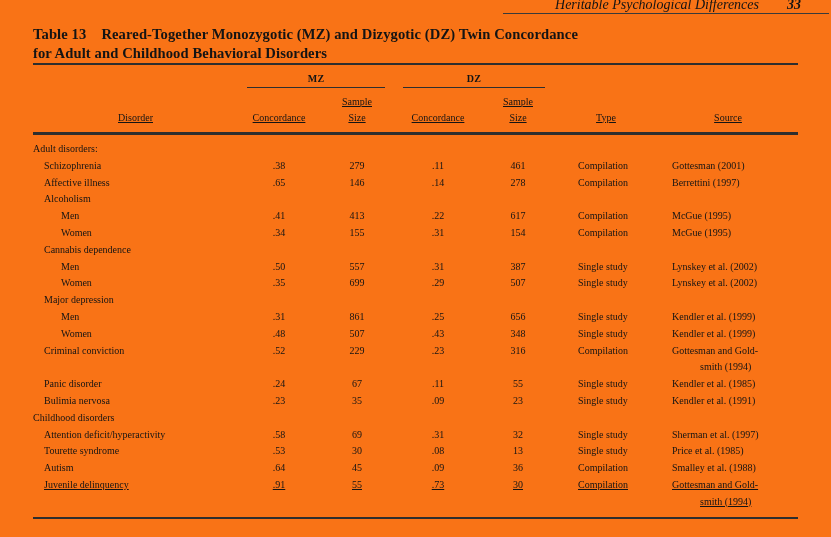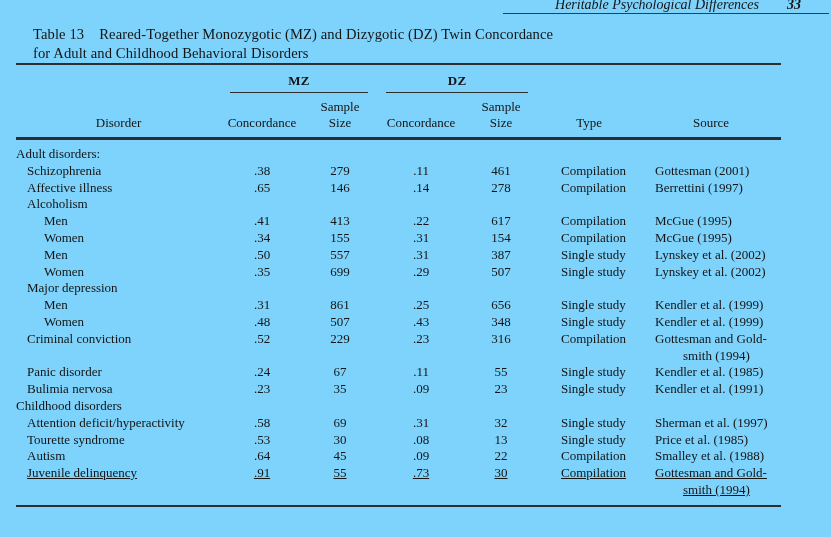--- a/index.html
+++ b/index.html
@@ -8,7 +8,7 @@
     position: relative;
     width: 831px;
     height: 537px;
-    background: #7dd3fc;
+    background: #f97316;
     color: #141414;
     font-family: "Liberation Serif", "DejaVu Serif", serif;
     overflow: hidden;

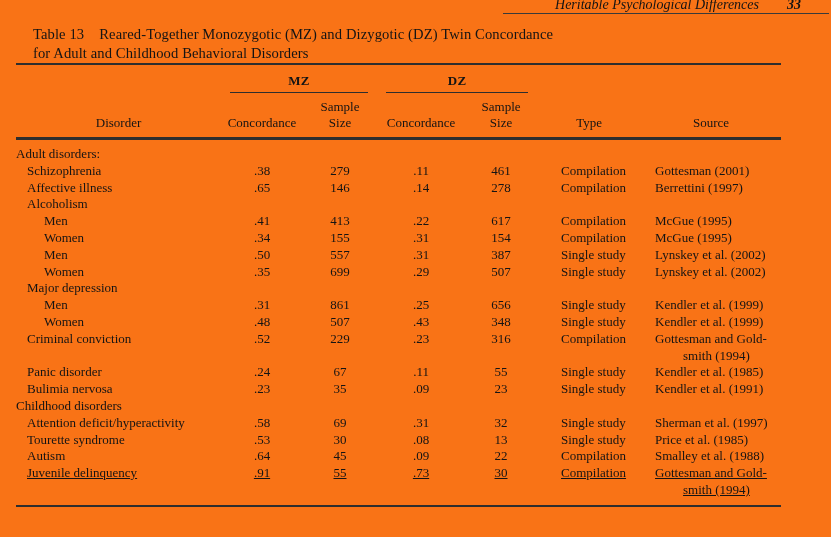--- a/index.html
+++ b/index.html
@@ -43,7 +43,7 @@
     left: 33px;
     width: 765px;
     font-size: 14.6px;
-    font-weight: 400;
+    font-weight: 700;
     line-height: 18.5px;
     letter-spacing: .1px;
   }

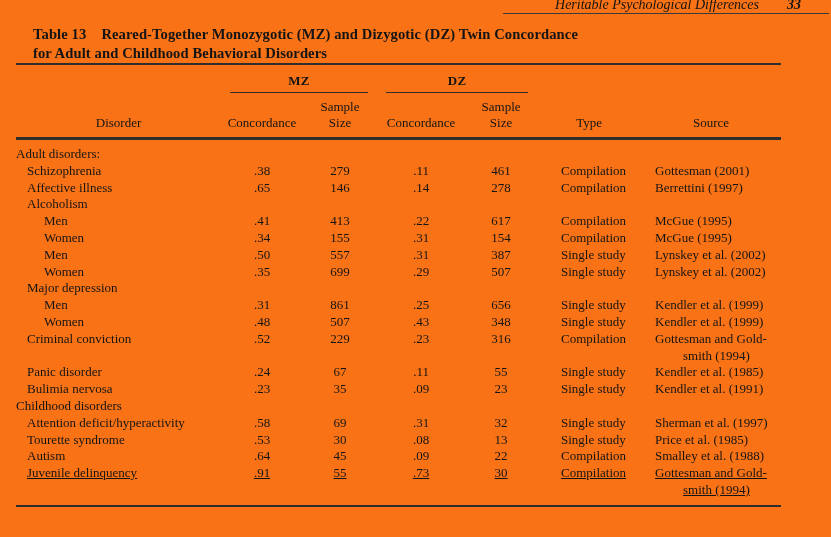--- a/index.html
+++ b/index.html
@@ -53,13 +53,13 @@
   table.concordance {
     position: absolute;
     top: 63px;
-    left: 16px;
+    left: 33px;
     width: 765px;
     table-layout: fixed;
     border-collapse: collapse;
     border-top: 2px solid #2e2e2e;
     border-bottom: 2.5px solid #2e2e2e;
-    font-size: 13px;
+    font-size: 10px;
   }
   col.w-disorder { width: 205px; }
   col.w-mzc { width: 82px; }

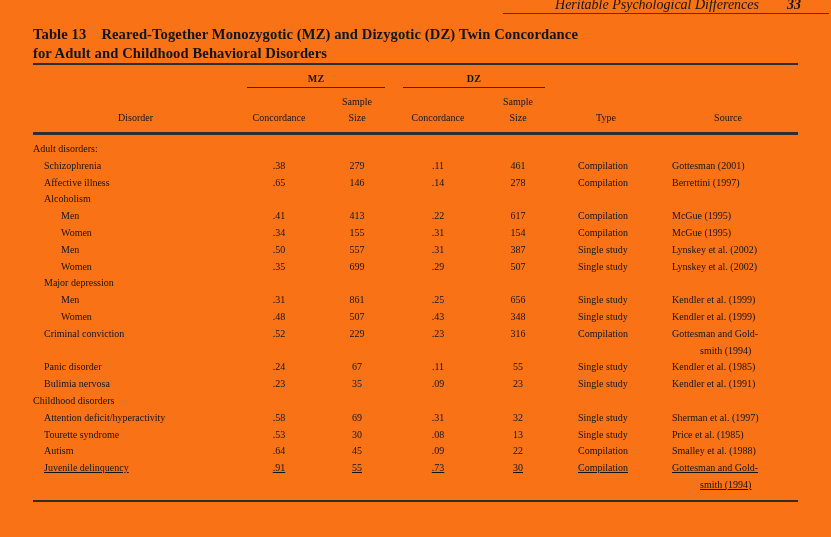--- a/index.html
+++ b/index.html
@@ -83,6 +83,7 @@
     padding: 6px 0 7px 0;
     text-align: center;
     line-height: 15.5px;
+    text-decoration: underline;
   }
 
   tbody td {

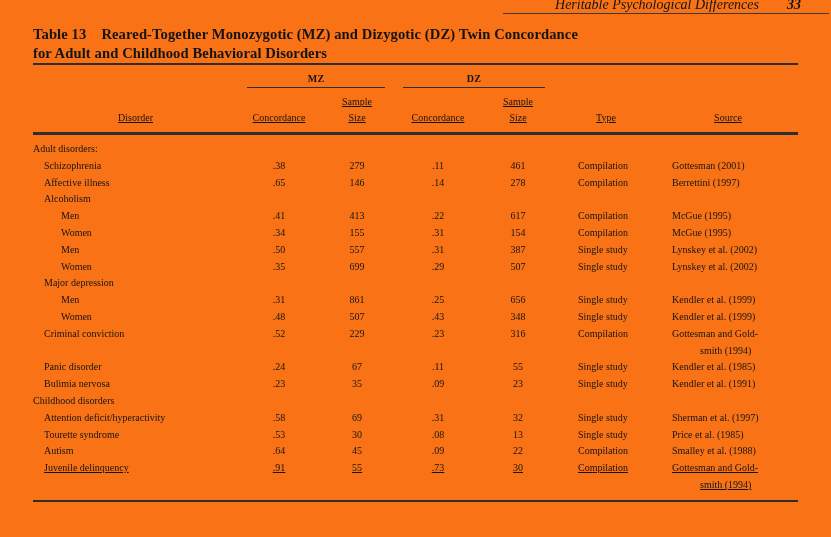--- a/index.html
+++ b/index.html
@@ -209,6 +209,15 @@
           <td class="c-source">McGue (1995)</td>
         </tr>
         <tr>
+          <td class="c-disorder ind1">Cannabis dependence</td>
+          <td class="c-num"></td>
+          <td class="c-num"></td>
+          <td class="c-num"></td>
+          <td class="c-num"></td>
+          <td class="c-type"></td>
+          <td class="c-source"></td>
+        </tr>
+        <tr>
           <td class="c-disorder ind2">Men</td>
           <td class="c-num">.50</td>
           <td class="c-num">557</td>

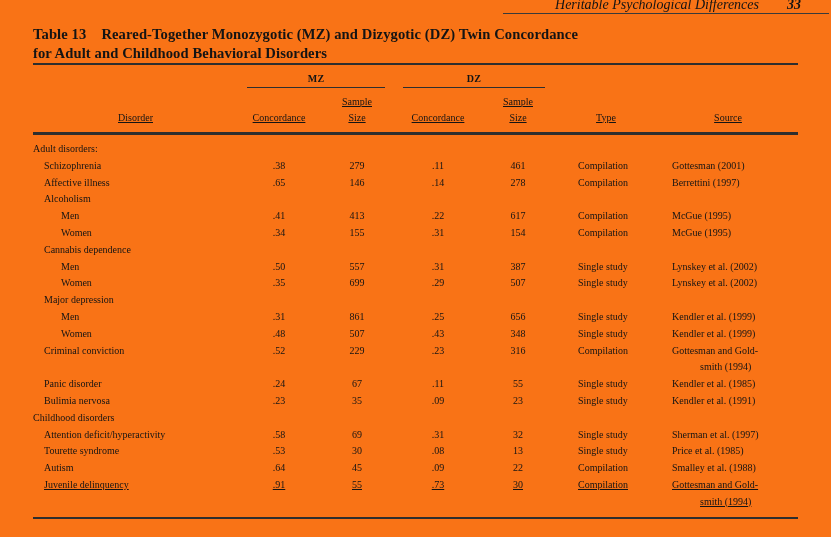--- a/index.html
+++ b/index.html
@@ -321,7 +321,7 @@
           <td class="c-num">.64</td>
           <td class="c-num">45</td>
           <td class="c-num">.09</td>
-          <td class="c-num">22</td>
+          <td class="c-num">36</td>
           <td class="c-type">Compilation</td>
           <td class="c-source">Smalley et al. (1988)</td>
         </tr>

